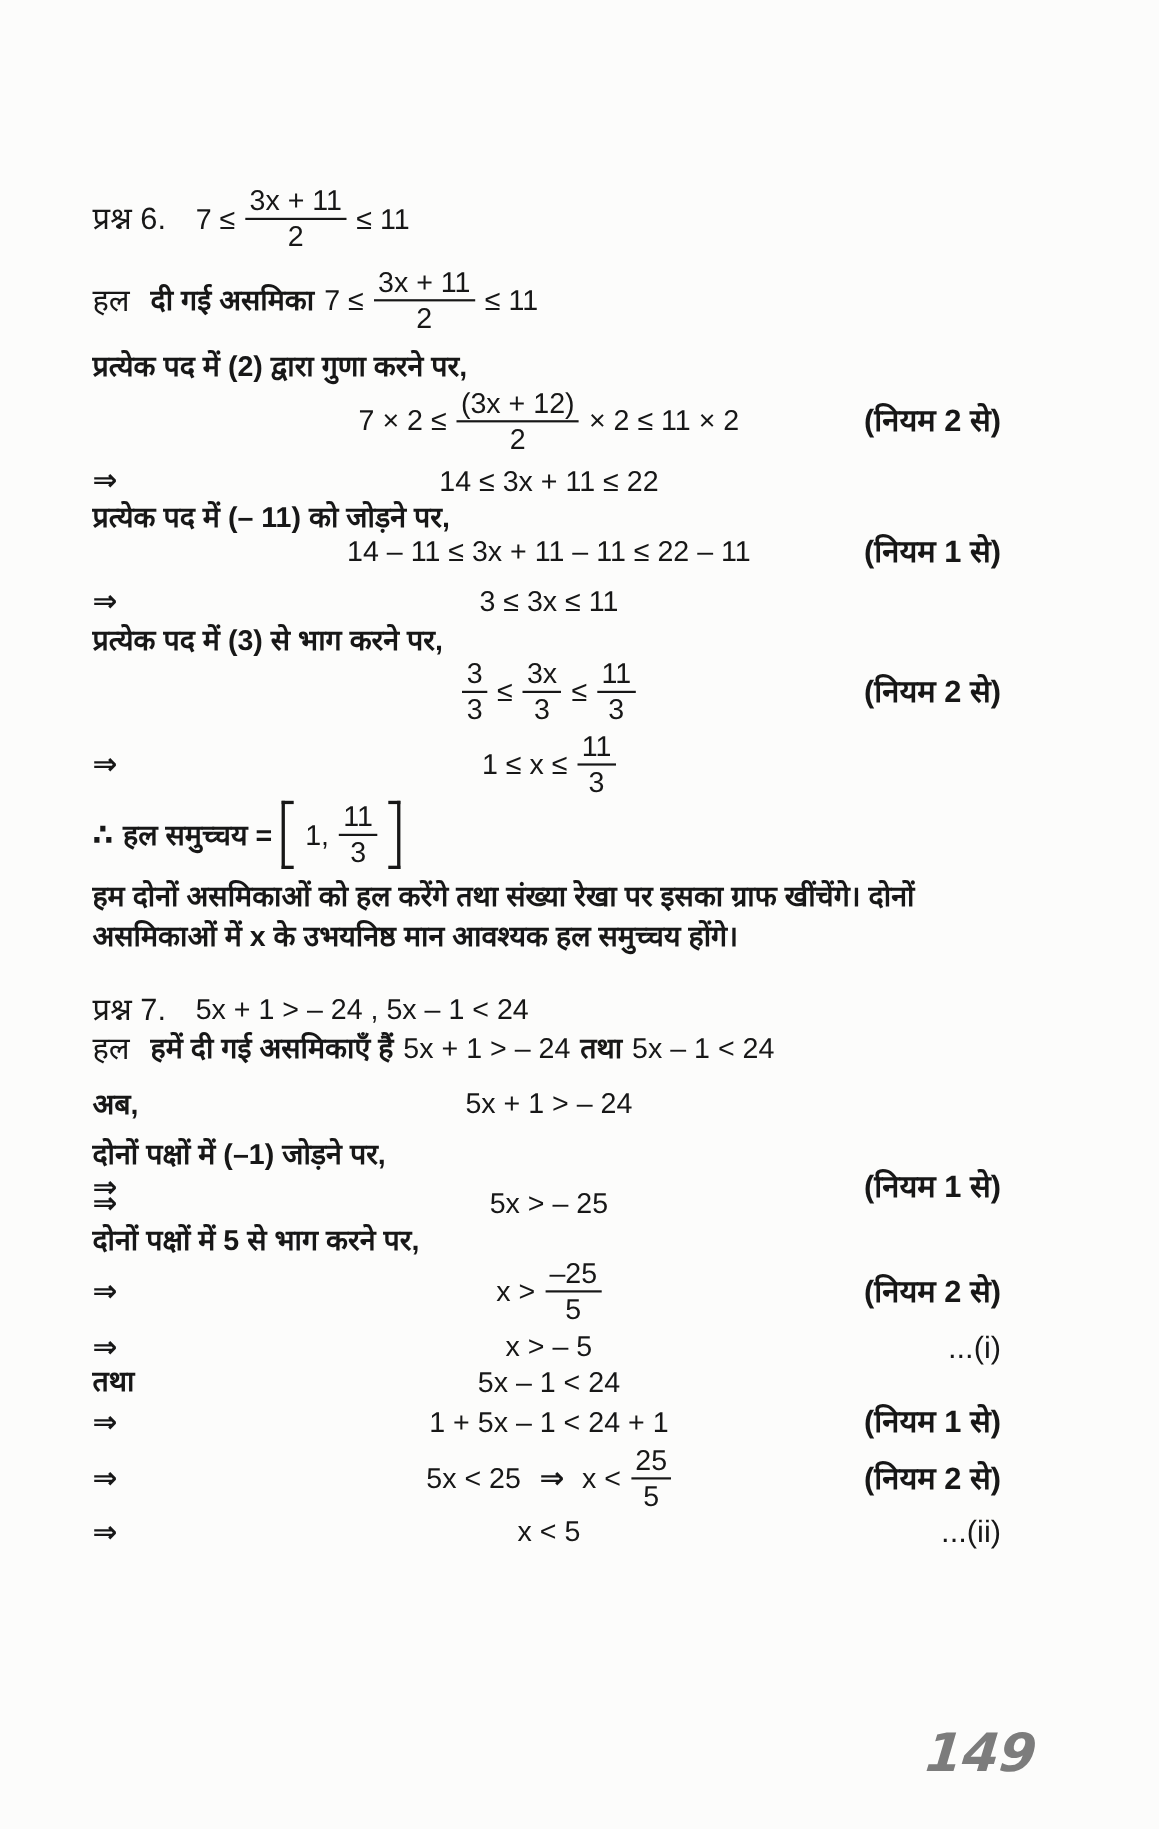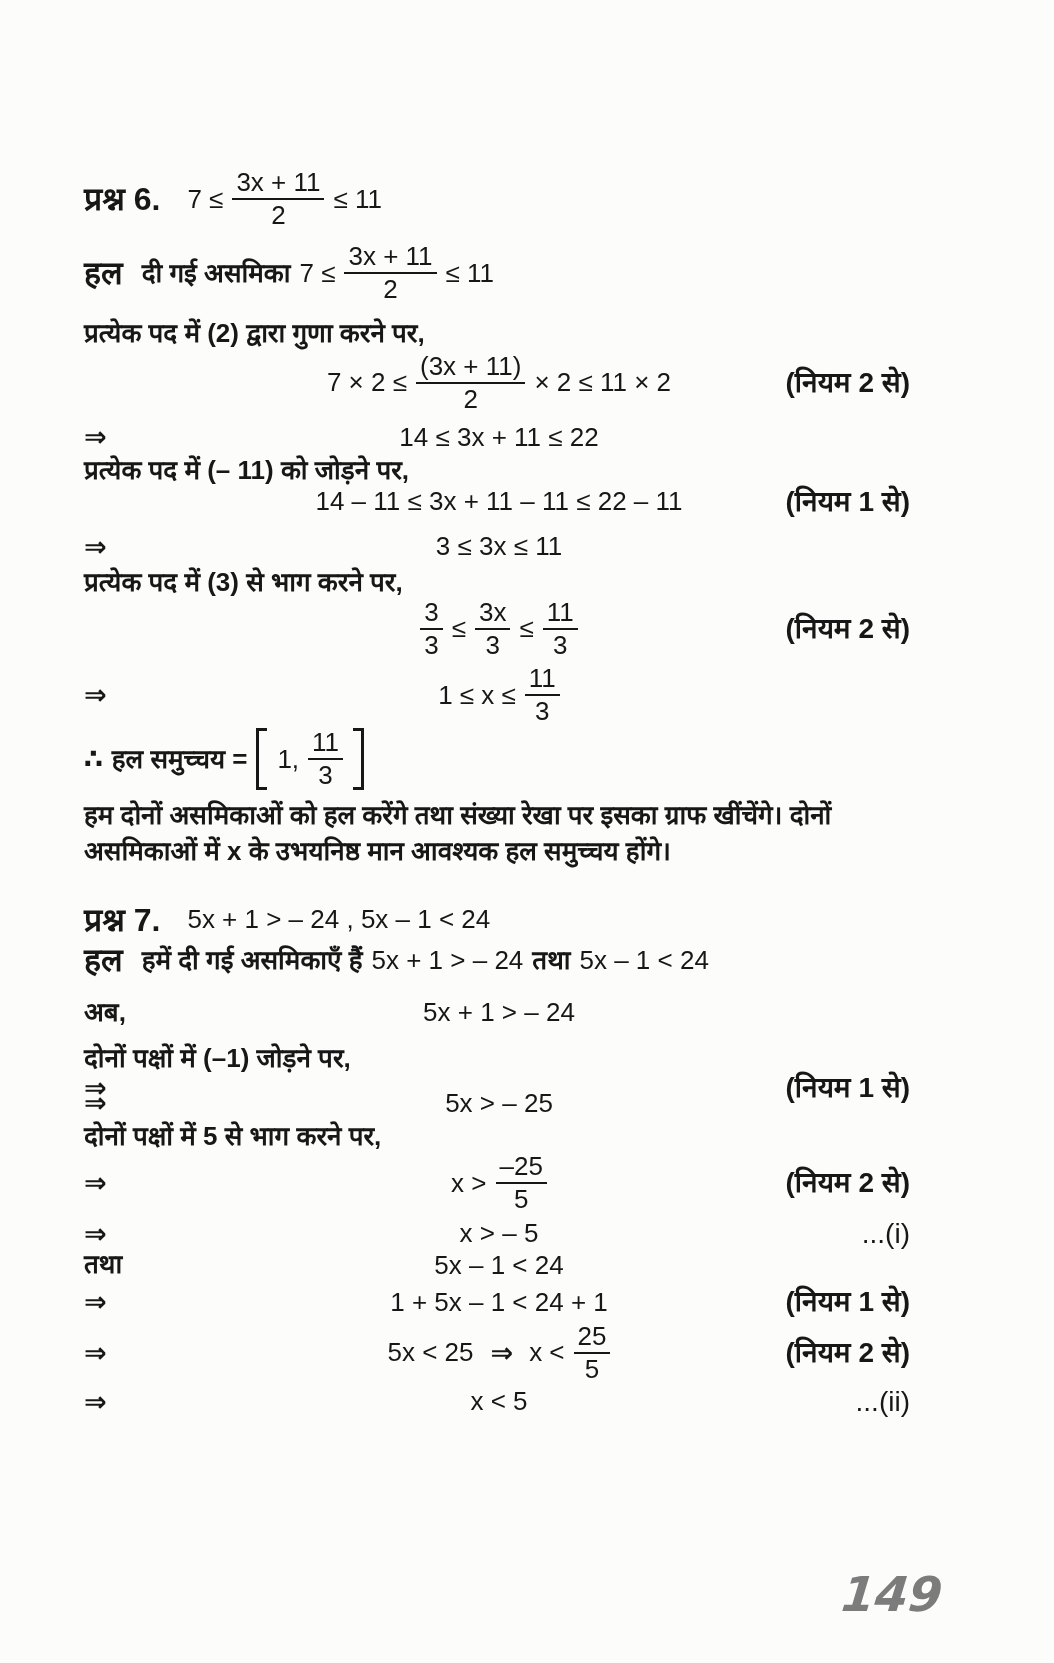--- a/index.html
+++ b/index.html
@@ -30,7 +30,7 @@
 
   .eq { font-weight: 500; white-space: nowrap; }
   .hi { font-weight: 600; }
-  .title { font-weight: 700; font-size: 32px; margin-right: 18px; white-space: nowrap; }
+  .title { font-weight: 400; font-size: 28px; margin-right: 18px; white-space: nowrap; }
 
   .eqflex { display: inline-flex; align-items: center; gap: 9px; vertical-align: middle; }
 

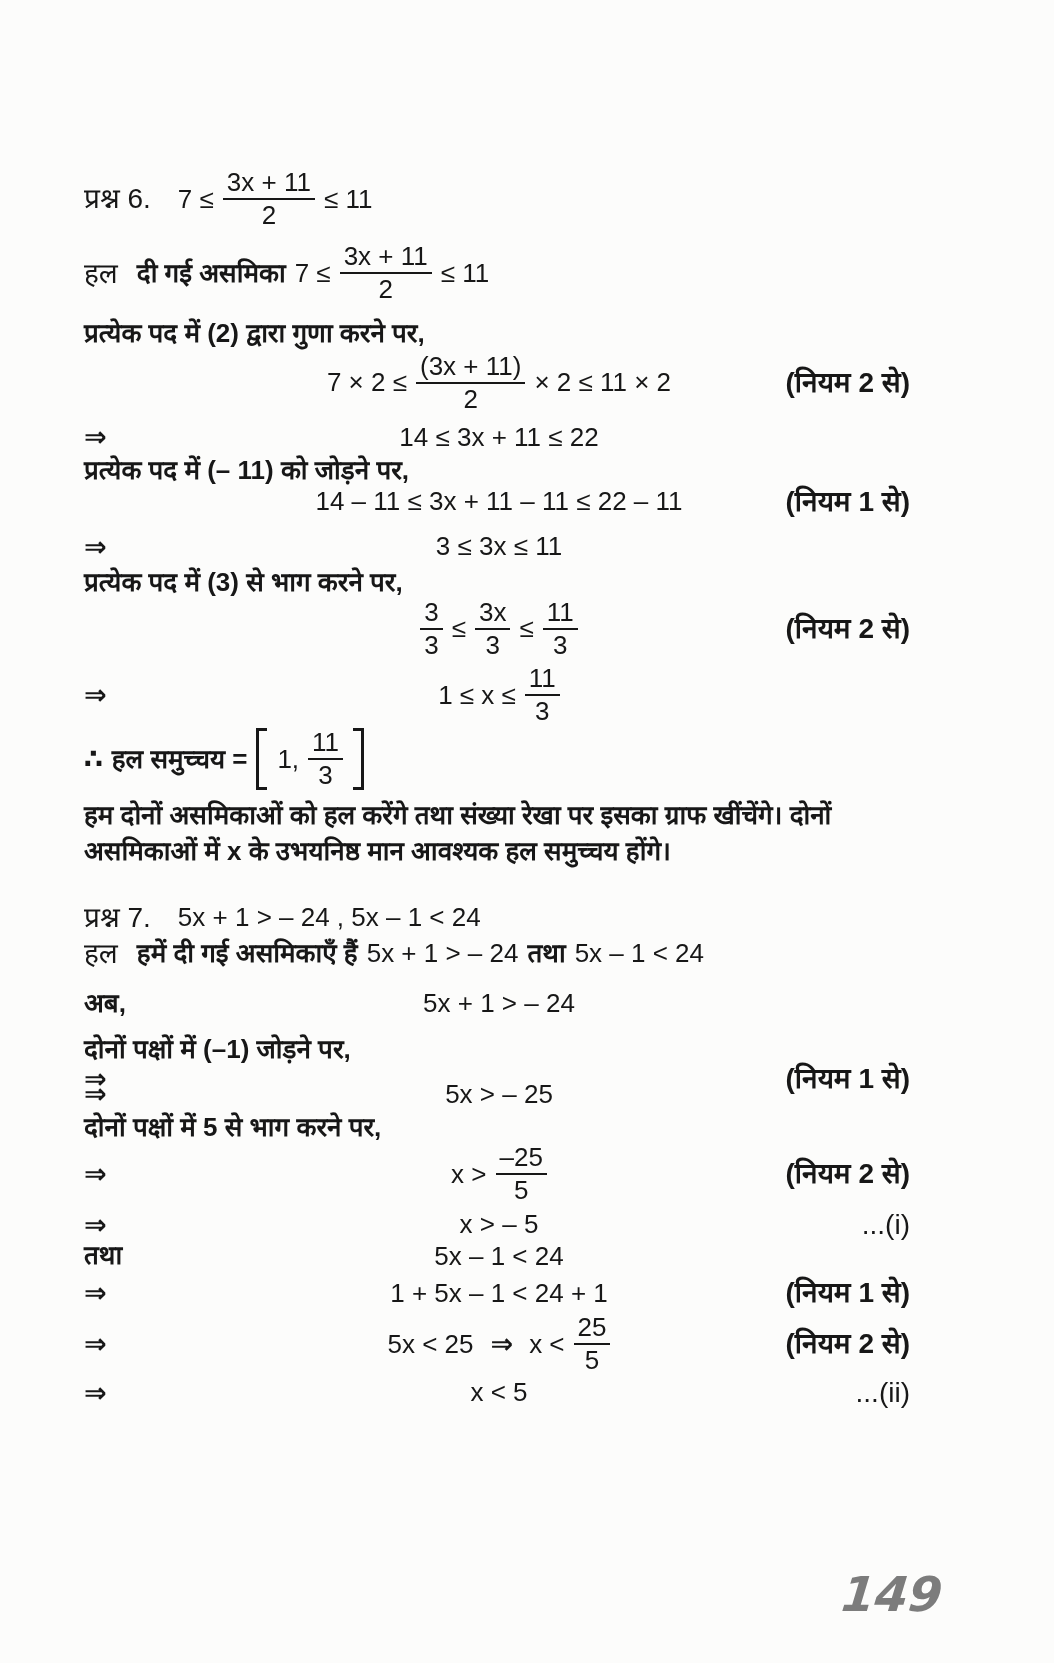--- a/index.html
+++ b/index.html
@@ -92,7 +92,7 @@
       <span class="eqflex">
         <span class="eq">7 × 2 ≤</span>
         <span class="frac">
-          <span class="num">(3x + 11)</span>
+          <span class="num">(3x + 12)</span>
           <span class="den">2</span>
         </span>
         <span class="eq">× 2 ≤ 11 × 2</span>

